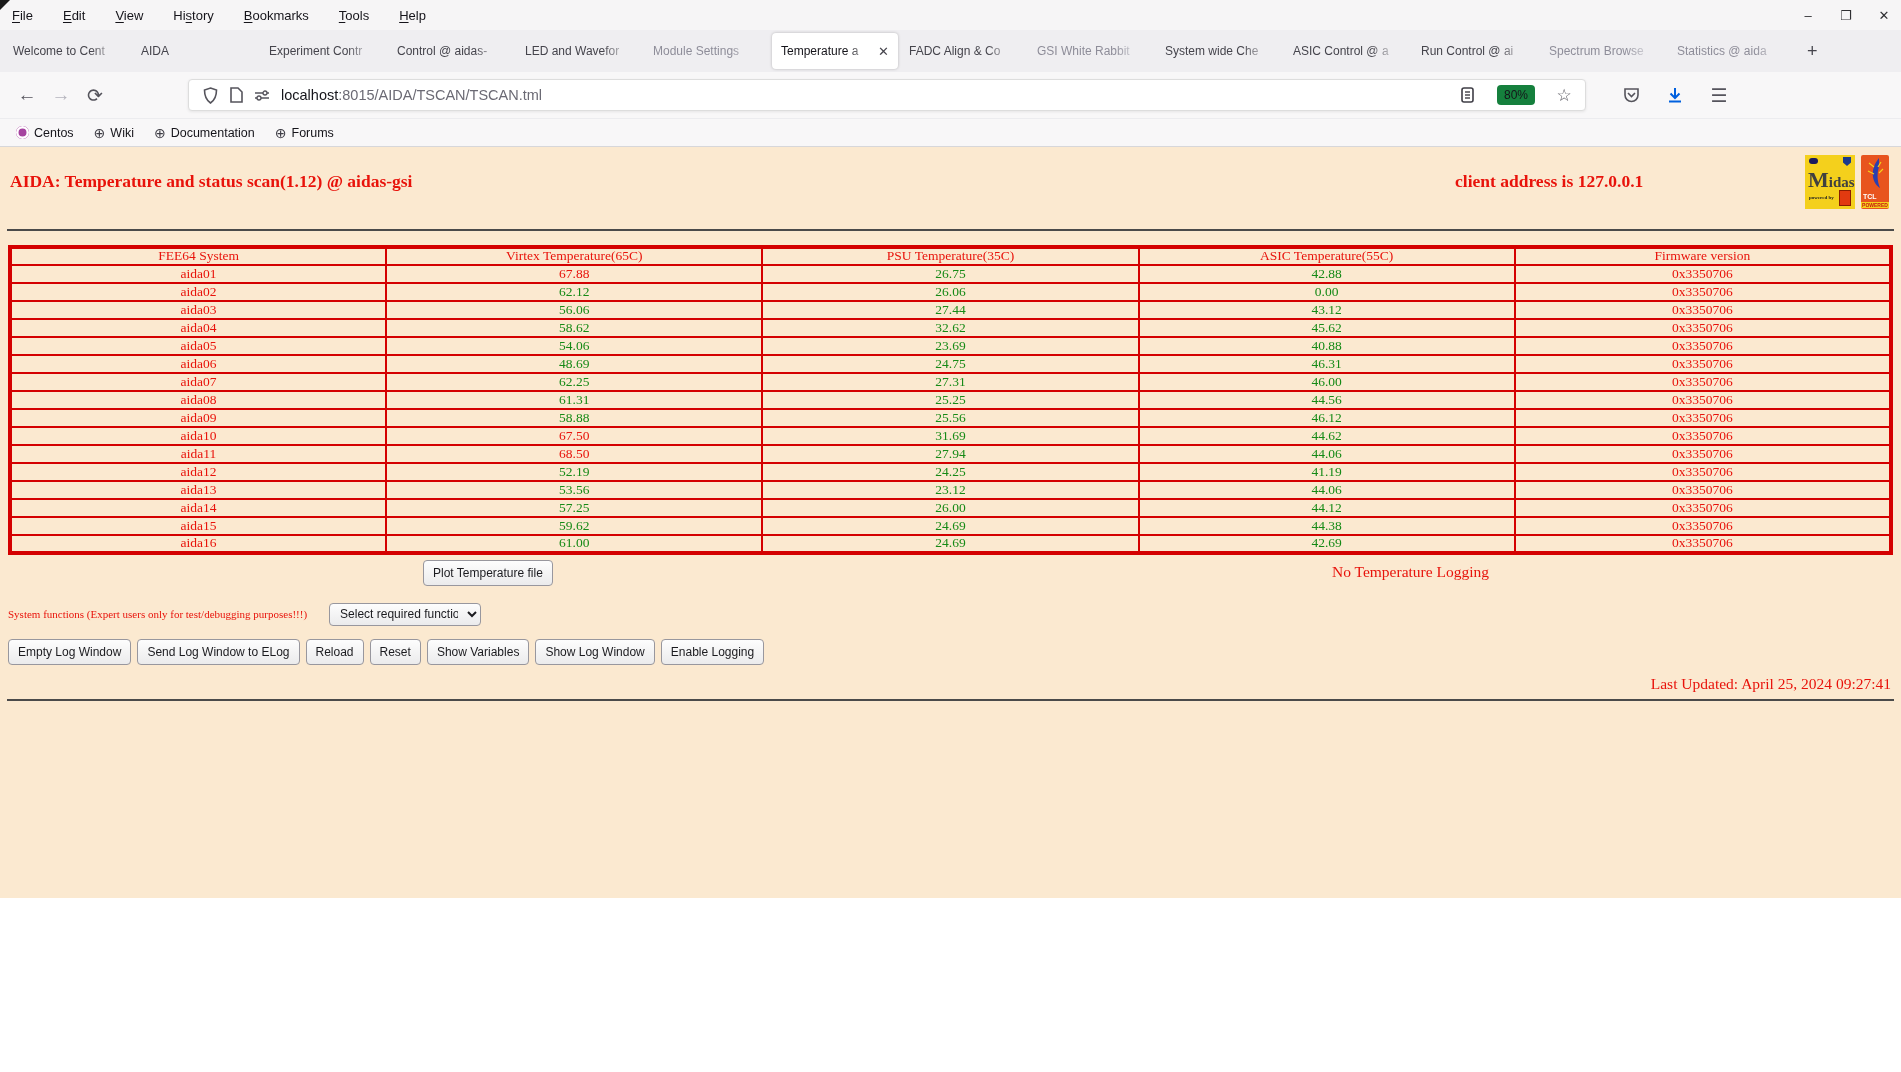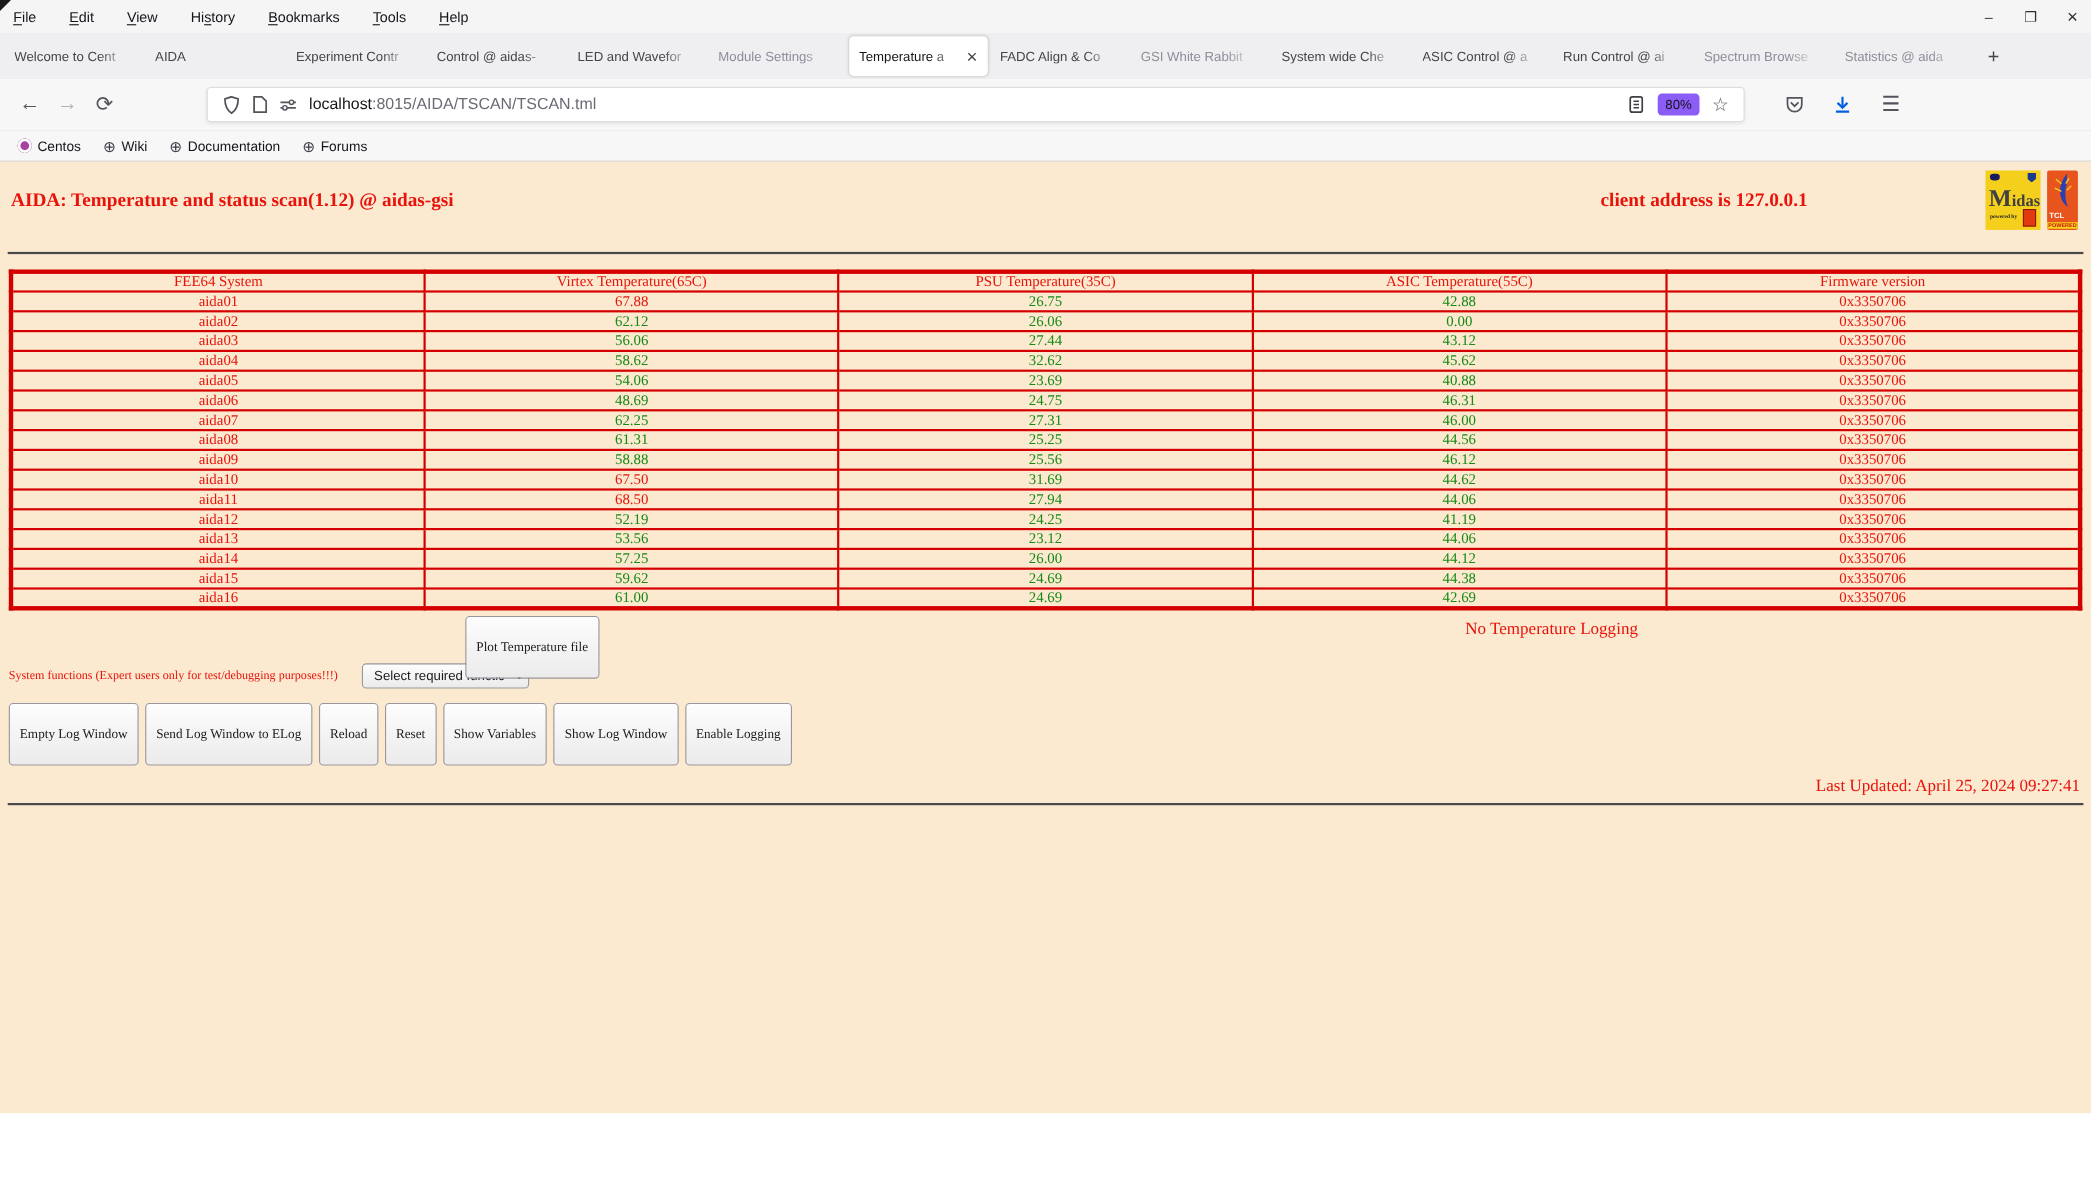--- a/index.html
+++ b/index.html
@@ -40,8 +40,8 @@
               color:#55545c; cursor:pointer; flex:0 0 auto; }
   .url-text { font-size:14.5px; color:#15141a; margin-left:6px; flex:1; white-space:nowrap; overflow:hidden; }
   .url-text .url-rest { color:#6b6a74; }
-  .zoom-badge { font-size:12px; color:#15141a; background:#8b5cf6; border-radius:4px; padding:3px 7px;
-                margin:0 6px; cursor:pointer; }
+  .zoom-badge { font-size:12px; color:#15141a; background:#15803d; border-radius:4px; padding:3px 7px;
+                margin:0 16px; cursor:pointer; }
   .nav-right { margin-left:28px; display:flex; align-items:center; gap:10px; }
 
   .bookmarksbar { height:28px; background:#f8f7f8; display:flex; align-items:center; gap:8px;

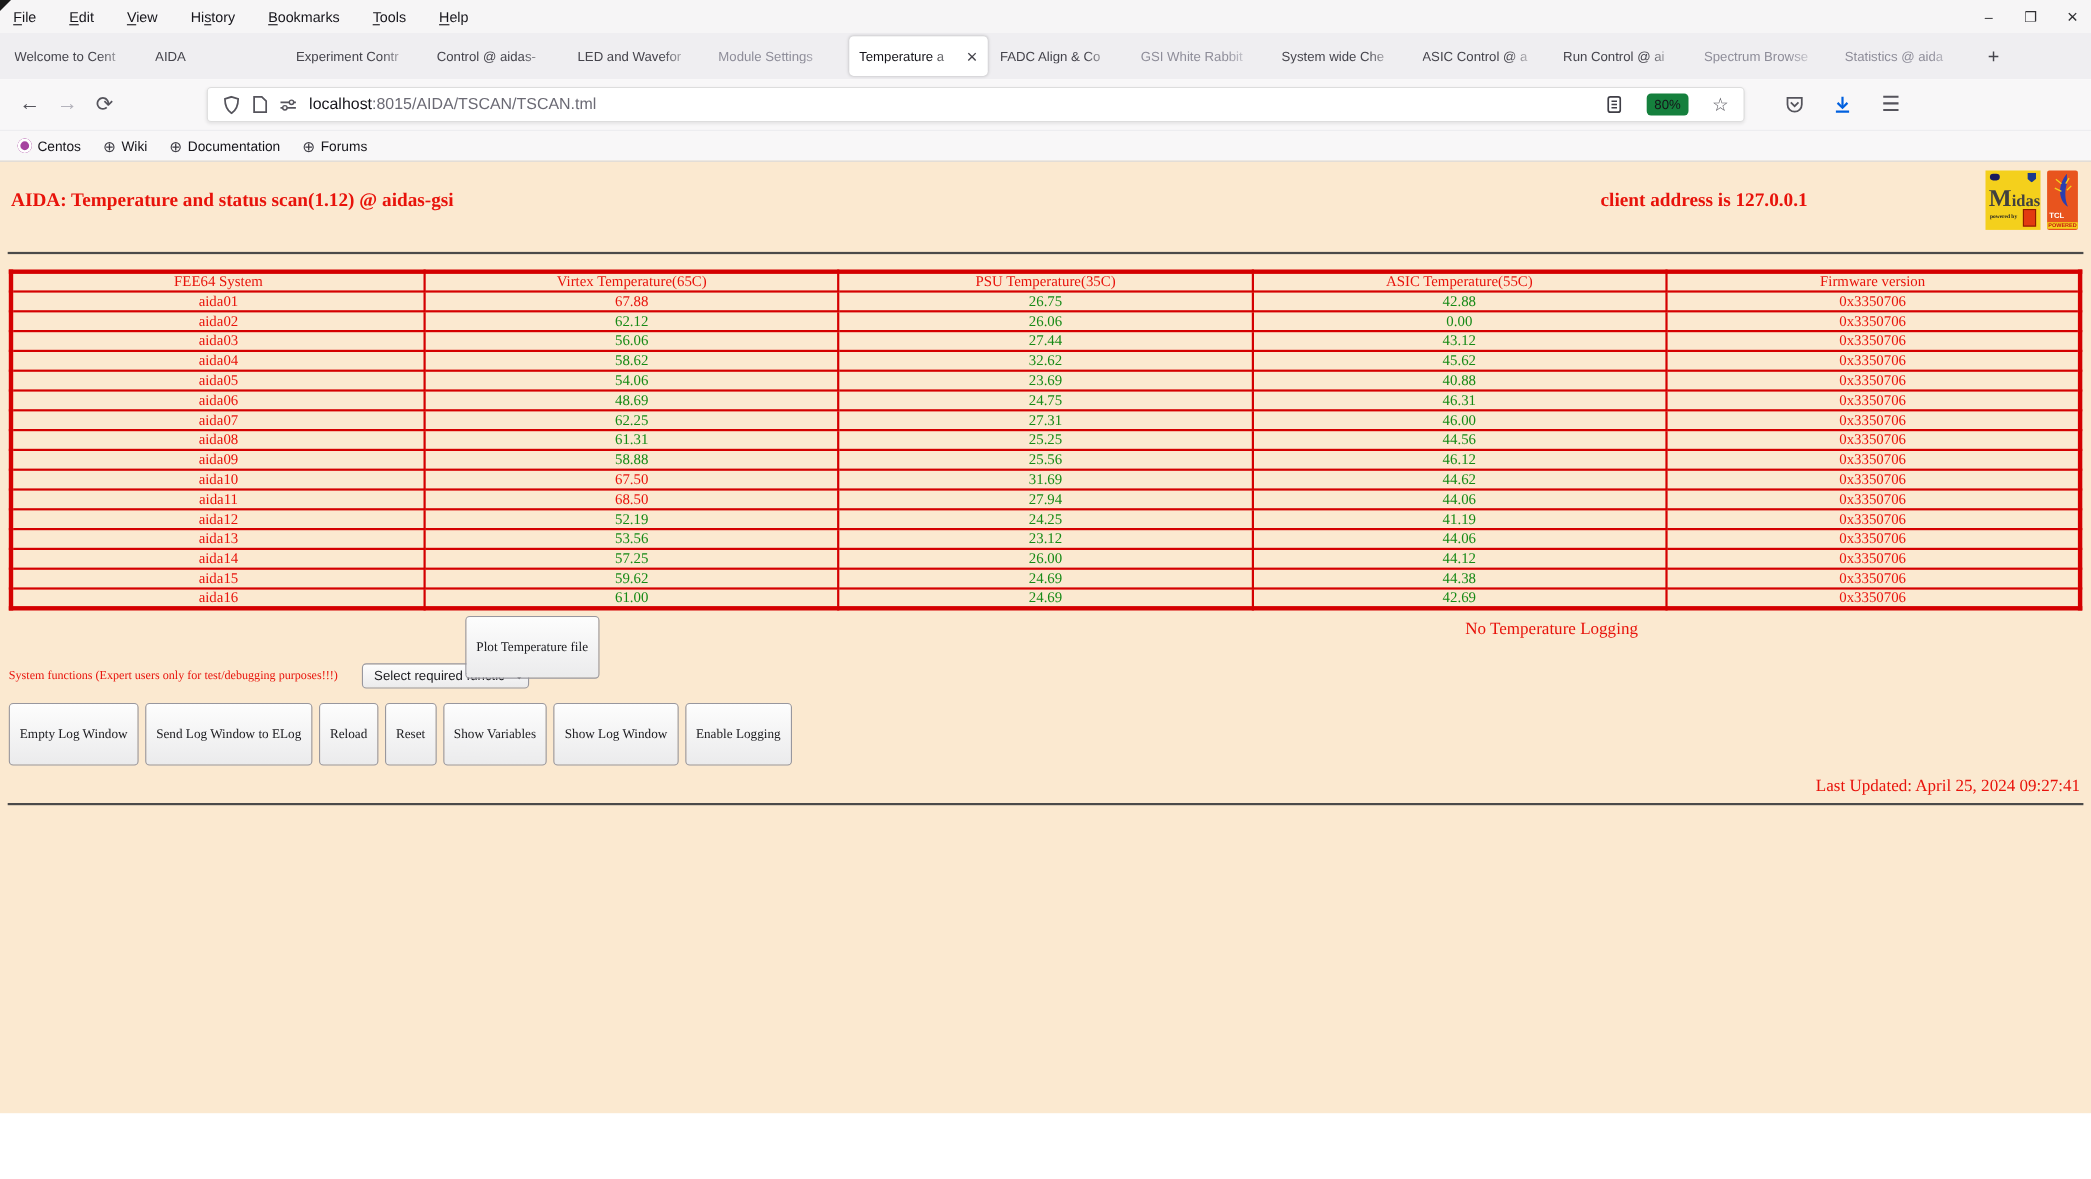--- a/index.html
+++ b/index.html
@@ -53,7 +53,7 @@
   .globe-glyph { font-size:14px; color:#3f3e46; line-height:1; }
 
   
-  .page { height:866px; background:#fbe9d0; font-family:"Liberation Serif", serif; color:#e8130b;
+  .page { height:752px; background:#fbe9d0; font-family:"Liberation Serif", serif; color:#e8130b;
           border-top:1px solid #d7d7da; }
   .page-header { position:relative; height:82px; }
   .page-title { position:absolute; left:10px; top:24px; font-size:17.5px; font-weight:bold; }

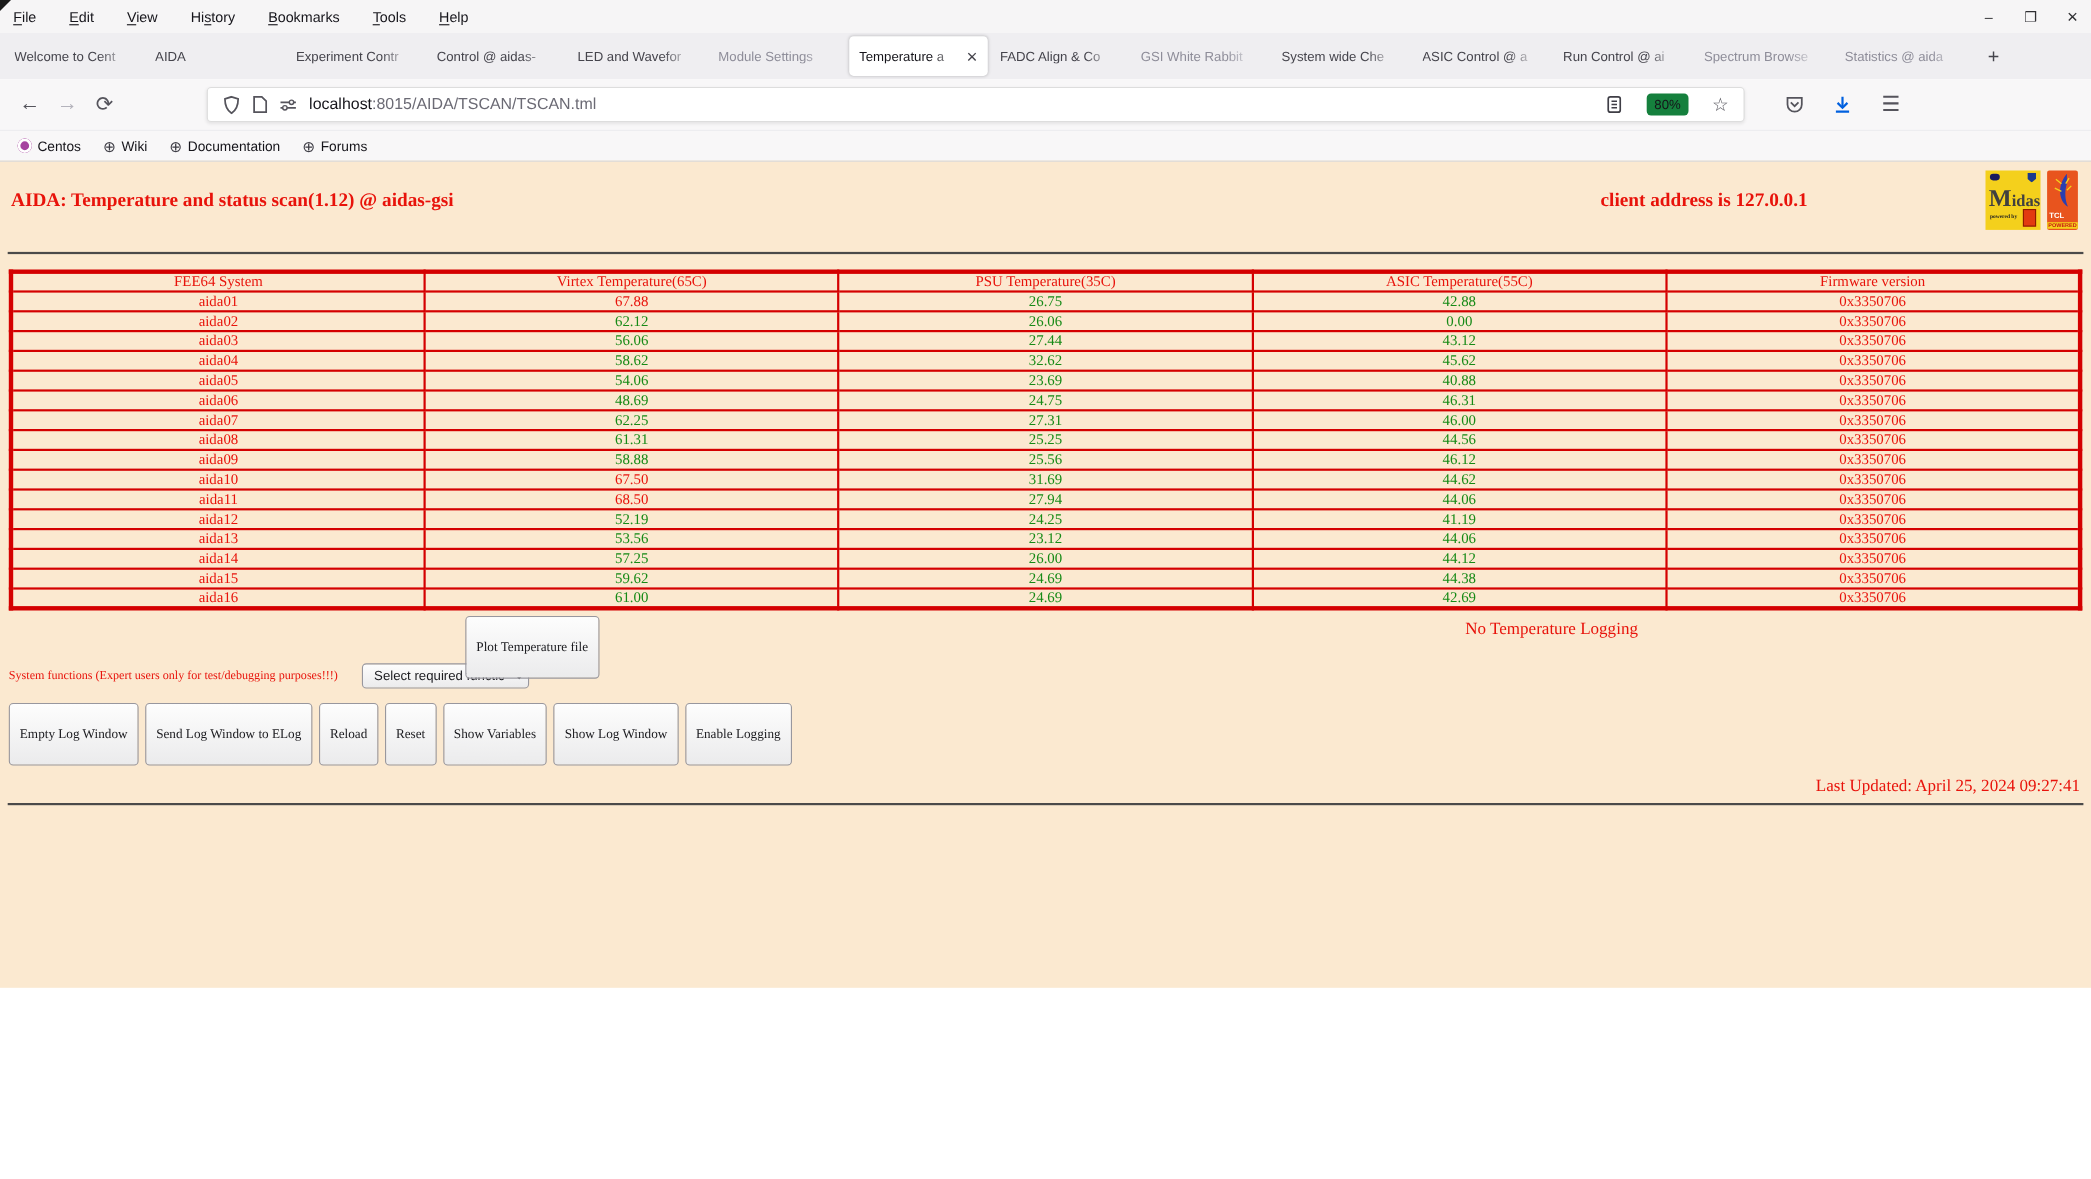--- a/index.html
+++ b/index.html
@@ -90,9 +90,9 @@
   .plot-btn { position:absolute; left:423px; top:5px; }
   .logging-status { position:absolute; left:1332px; top:8px; font-size:15.5px; }
 
-  .gtk-btn { font-family:Liberation Serif, serif; font-size:12px; color:#1b1b1f;
+  .gtk-btn { font-family:Liberation Sans, sans-serif; font-size:12px; color:#1b1b1f;
              background:linear-gradient(#fdfdfd,#ebebec); border:1px solid #98979e; border-radius:4px;
-             padding:20px 9px; cursor:pointer; white-space:nowrap; }
+             padding:5px 9px; cursor:pointer; white-space:nowrap; }
   .gtk-select { font-family:"Liberation Sans", sans-serif; font-size:12px; color:#1b1b1f;
                 background:linear-gradient(#fdfdfd,#ebebec); border:1px solid #98979e; border-radius:4px;
                 padding:2px 6px; width:152px; height:23px; cursor:pointer; }

